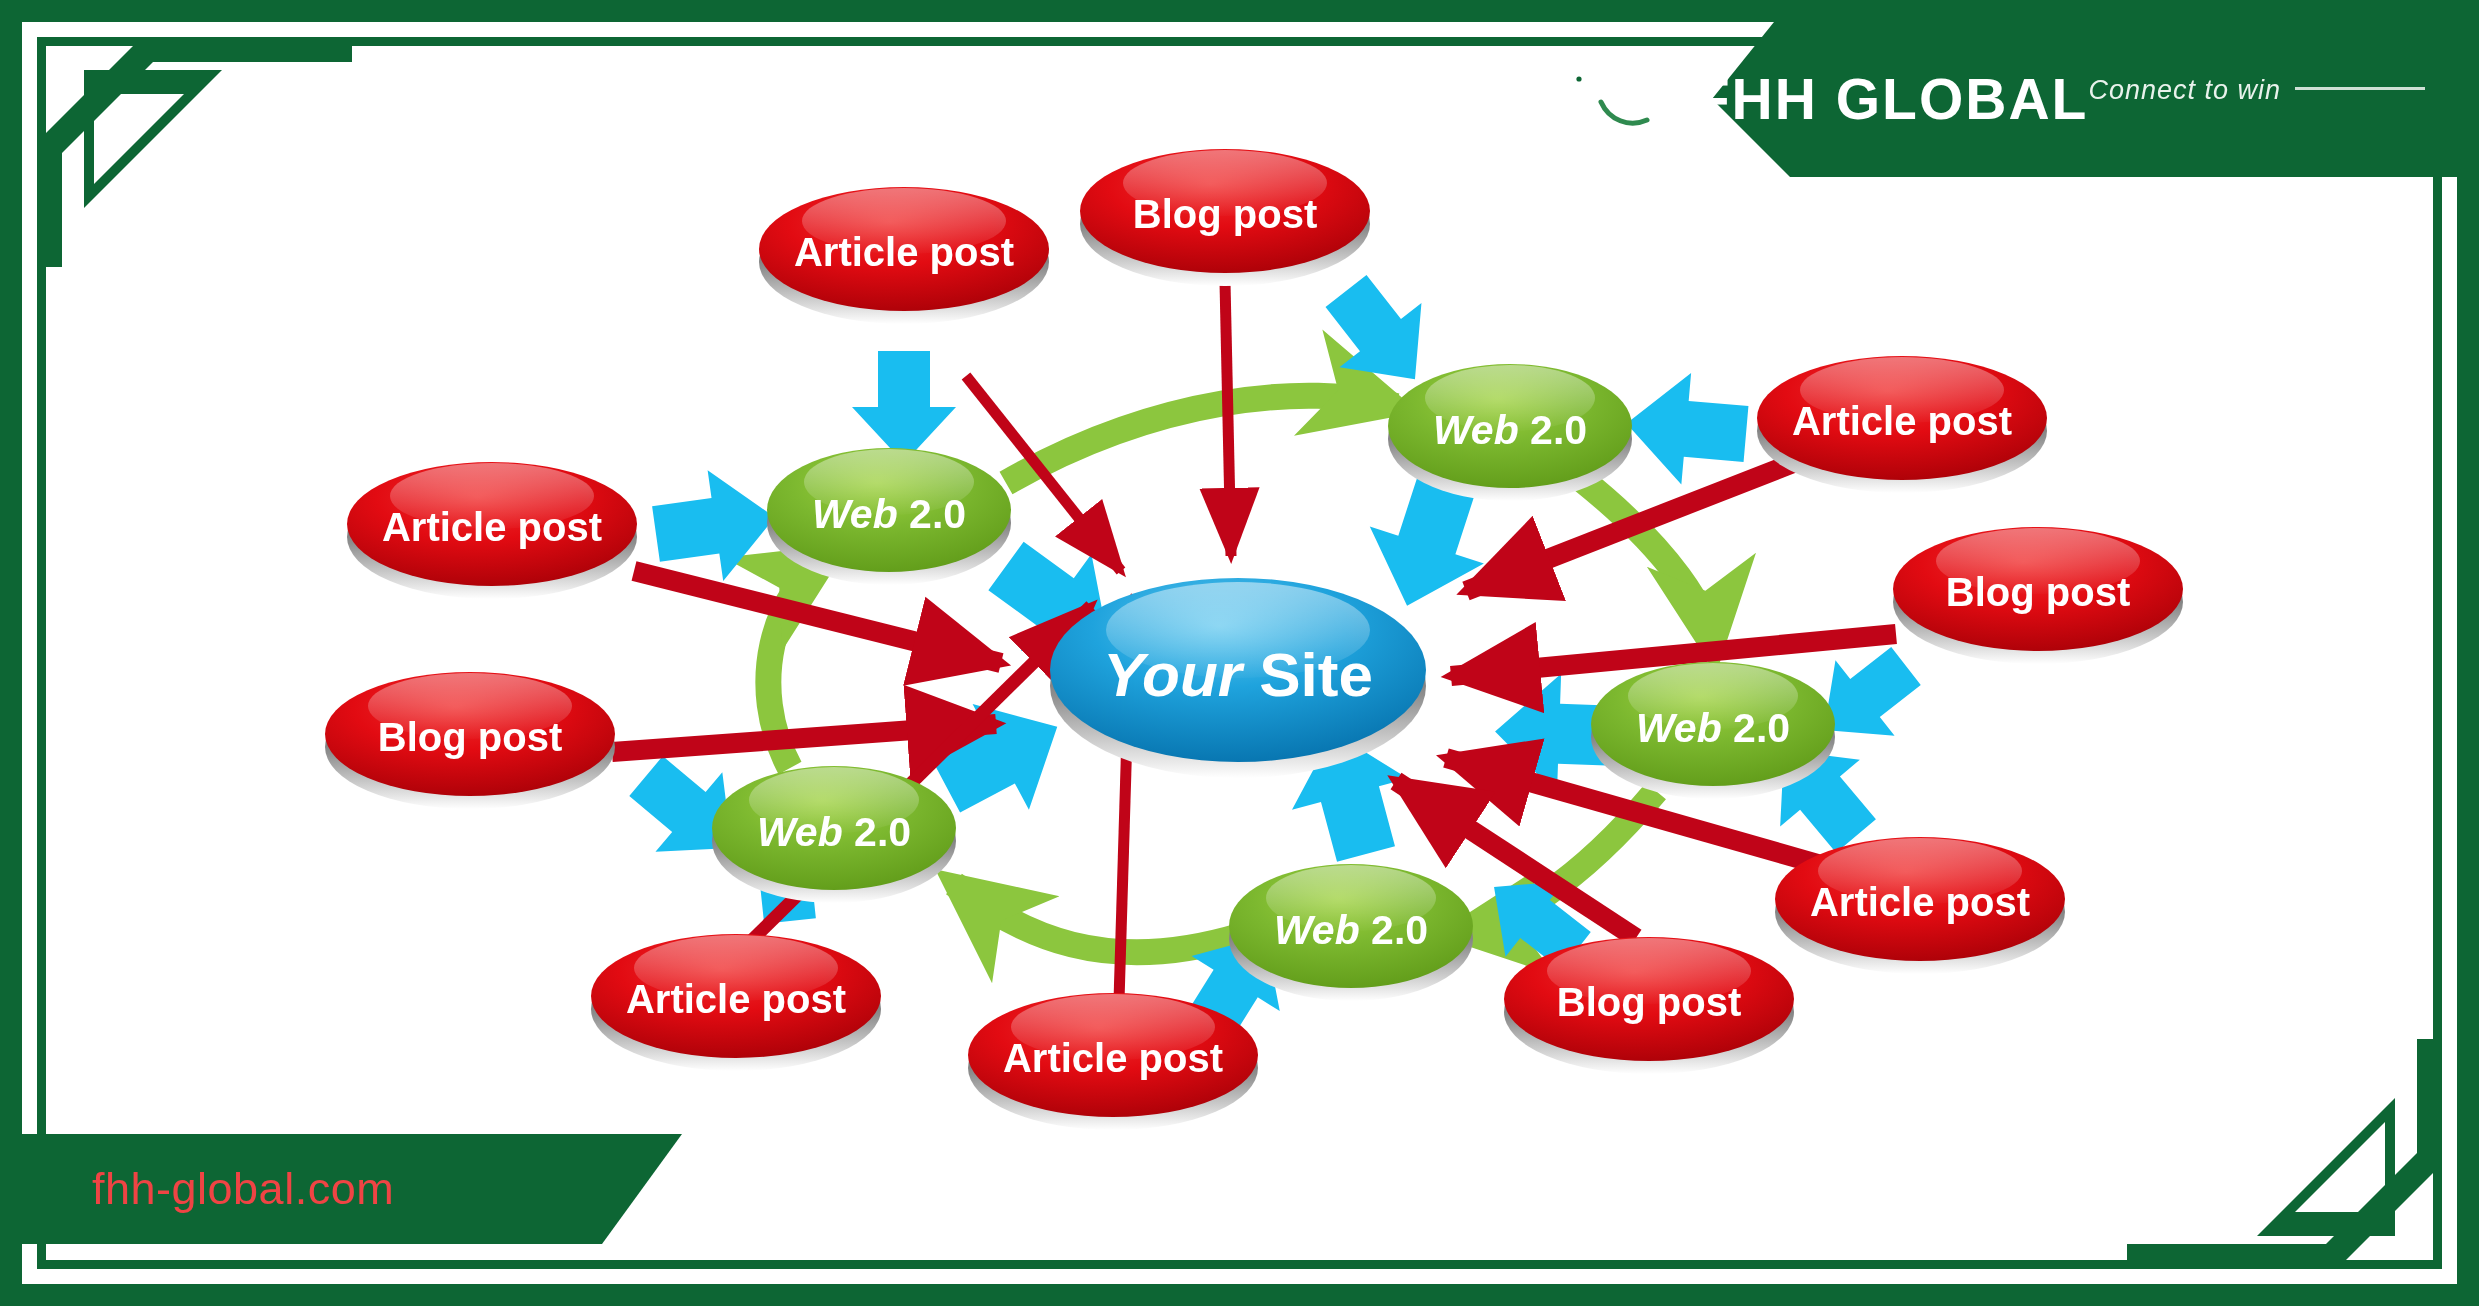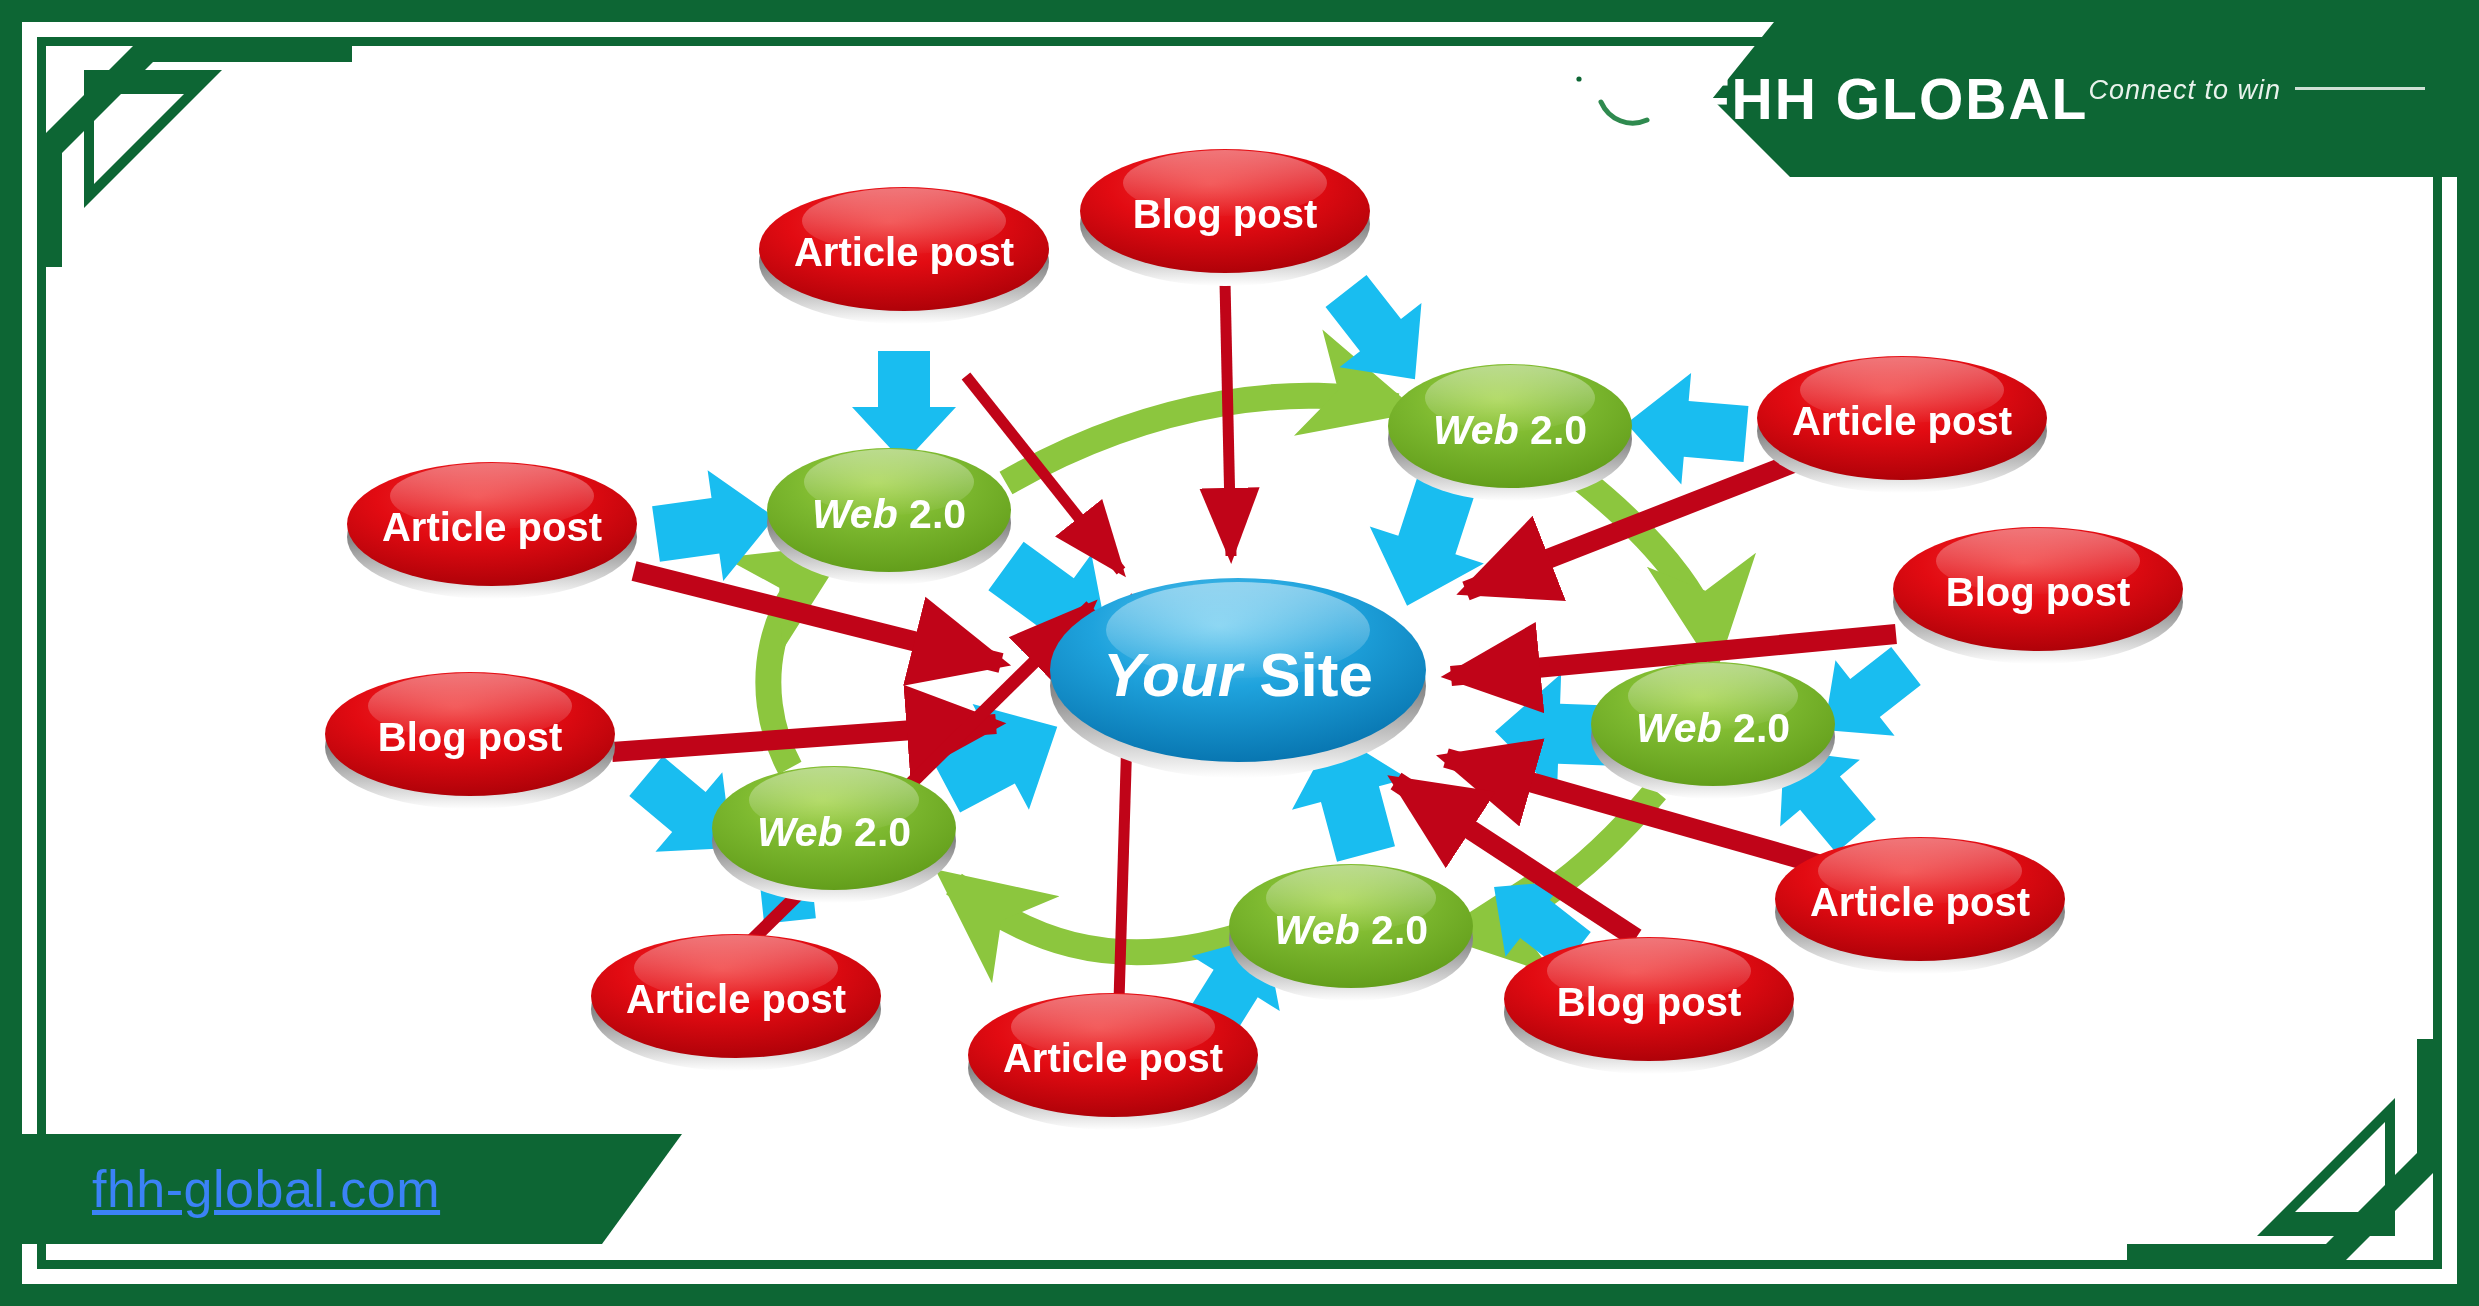--- a/index.html
+++ b/index.html
@@ -74,10 +74,9 @@
   .url-text{
     position:absolute;left:70px;top:0;height:110px;
     display:flex;align-items:center;
-    color:#3b82f6;font-size:52px;letter-spacing:0.5px;
+    color:#ef4444;font-size:45px;letter-spacing:0.5px;
     font-family:"Liberation Sans", sans-serif;
     white-space:nowrap;
-    text-decoration:underline;
   }
 
   

